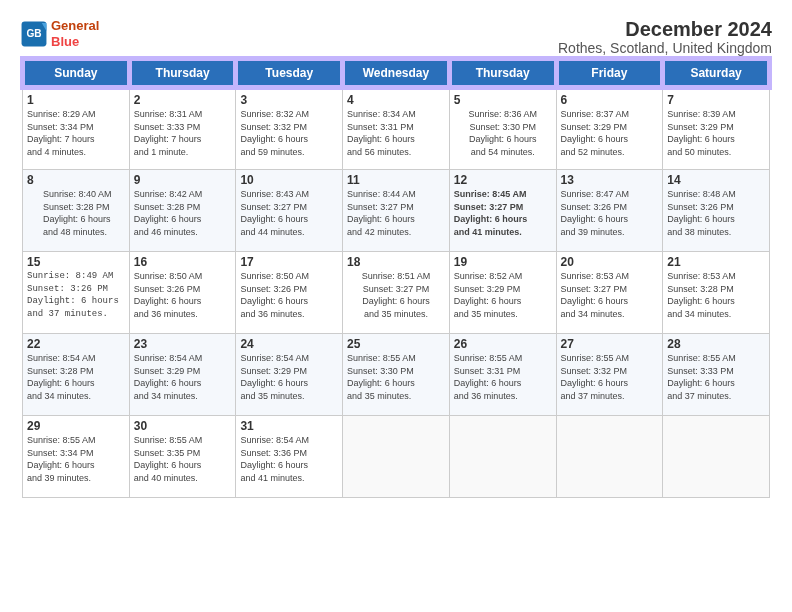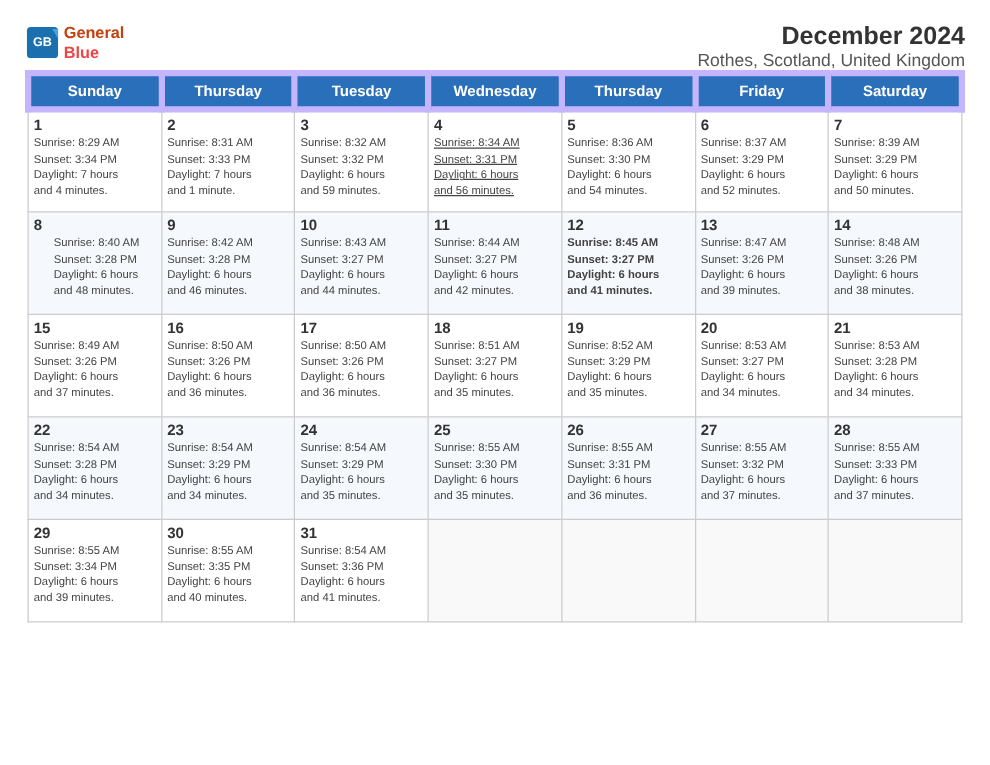--- a/index.html
+++ b/index.html
@@ -157,7 +157,7 @@
           </td>
           <td>
             <span class="day-num">4</span>
-            <div class="day-info" style="white-space: pre-line; text-decoration: underline;">Sunrise: 8:34 AM
+            <div class="day-info" style="white-space: pre-line;">Sunrise: 8:34 AM
 Sunset: 3:31 PM
 Daylight: 6 hours
 and 56 minutes.</div>

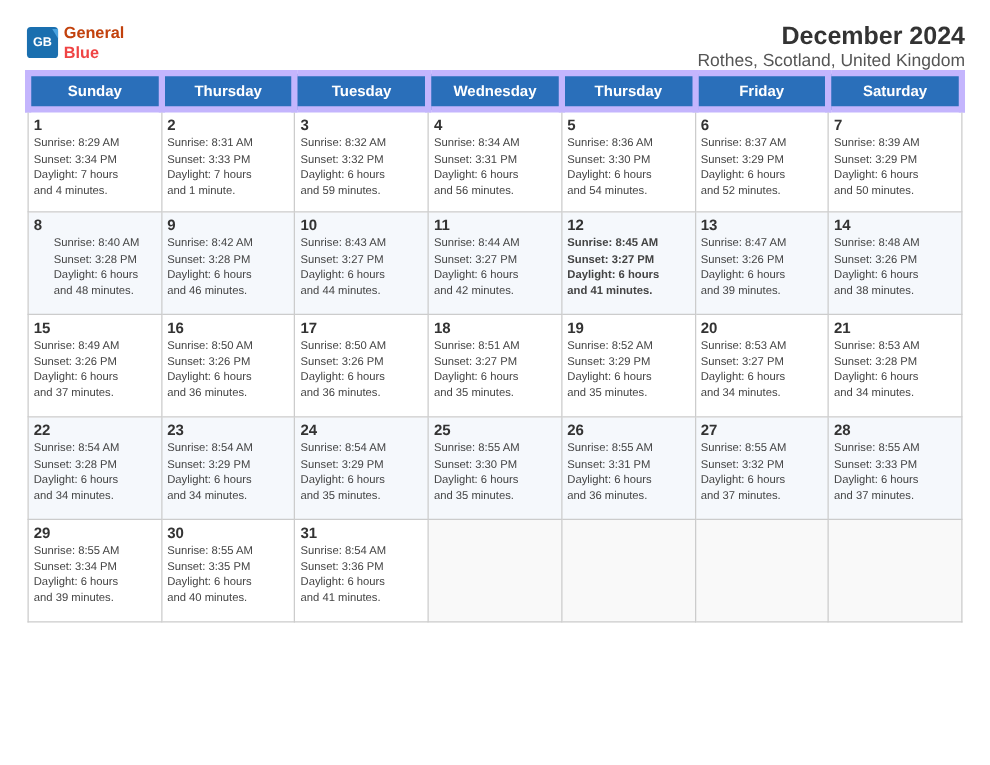--- a/index.html
+++ b/index.html
@@ -164,7 +164,7 @@
           </td>
           <td>
             <span class="day-num">5</span>
-            <div class="day-info" style="white-space: pre-line;">Sunrise: 8:36 AM
+            <div class="day-info" style="white-space: pre-line; text-align: center;">Sunrise: 8:36 AM
 Sunset: 3:30 PM
 Daylight: 6 hours
 and 54 minutes.</div>

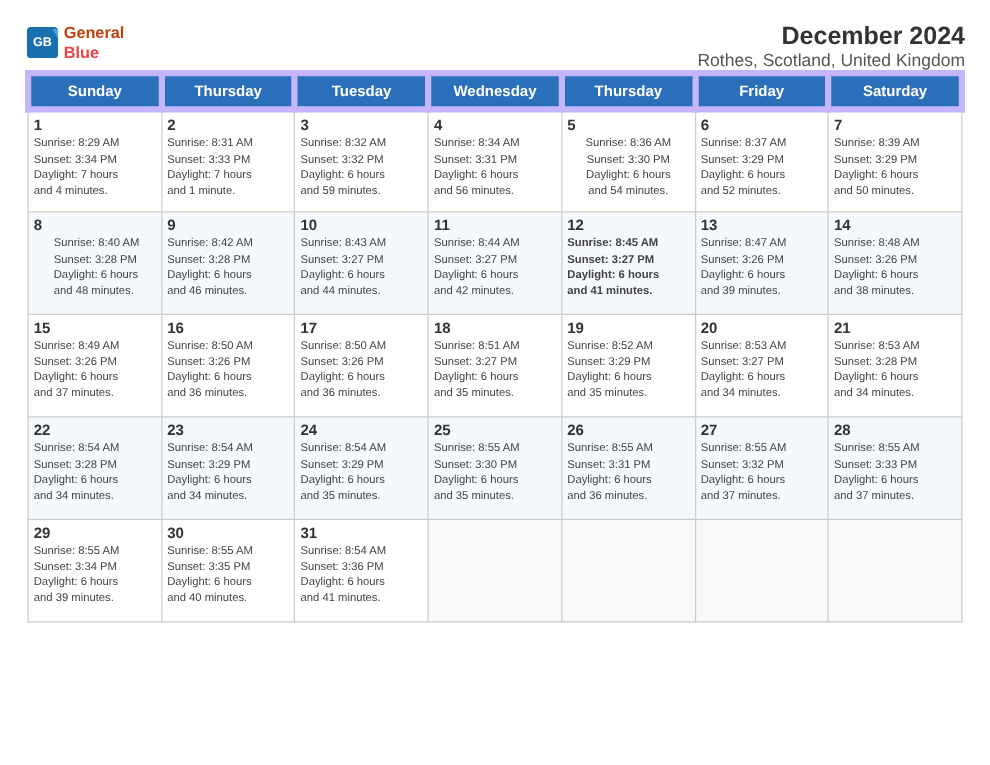--- a/index.html
+++ b/index.html
@@ -238,7 +238,7 @@
         <tr>
           <td>
             <span class="day-num">15</span>
-            <div class="day-info" style="white-space: pre-line;">Sunrise: 8:49 AM
+            <div class="day-info" style="white-space: pre-line; font-family: Liberation Mono, monospace;">Sunrise: 8:49 AM
 Sunset: 3:26 PM
 Daylight: 6 hours
 and 37 minutes.</div>

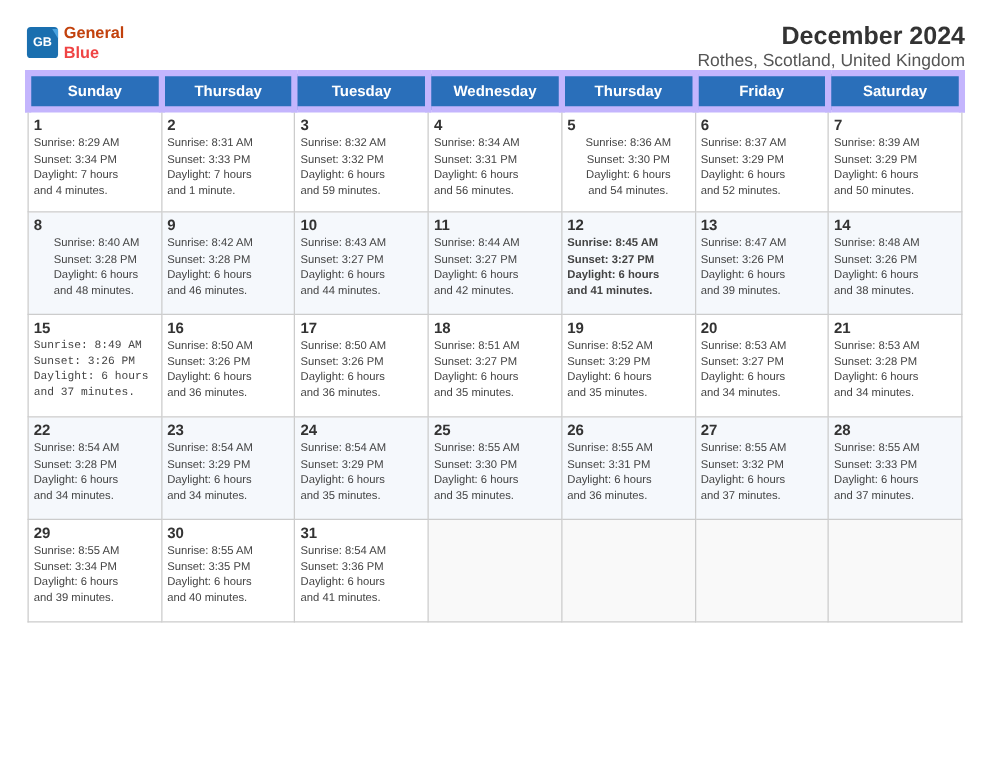--- a/index.html
+++ b/index.html
@@ -259,7 +259,7 @@
           </td>
           <td>
             <span class="day-num">18</span>
-            <div class="day-info" style="white-space: pre-line;">Sunrise: 8:51 AM
+            <div class="day-info" style="white-space: pre-line; text-align: center;">Sunrise: 8:51 AM
 Sunset: 3:27 PM
 Daylight: 6 hours
 and 35 minutes.</div>

